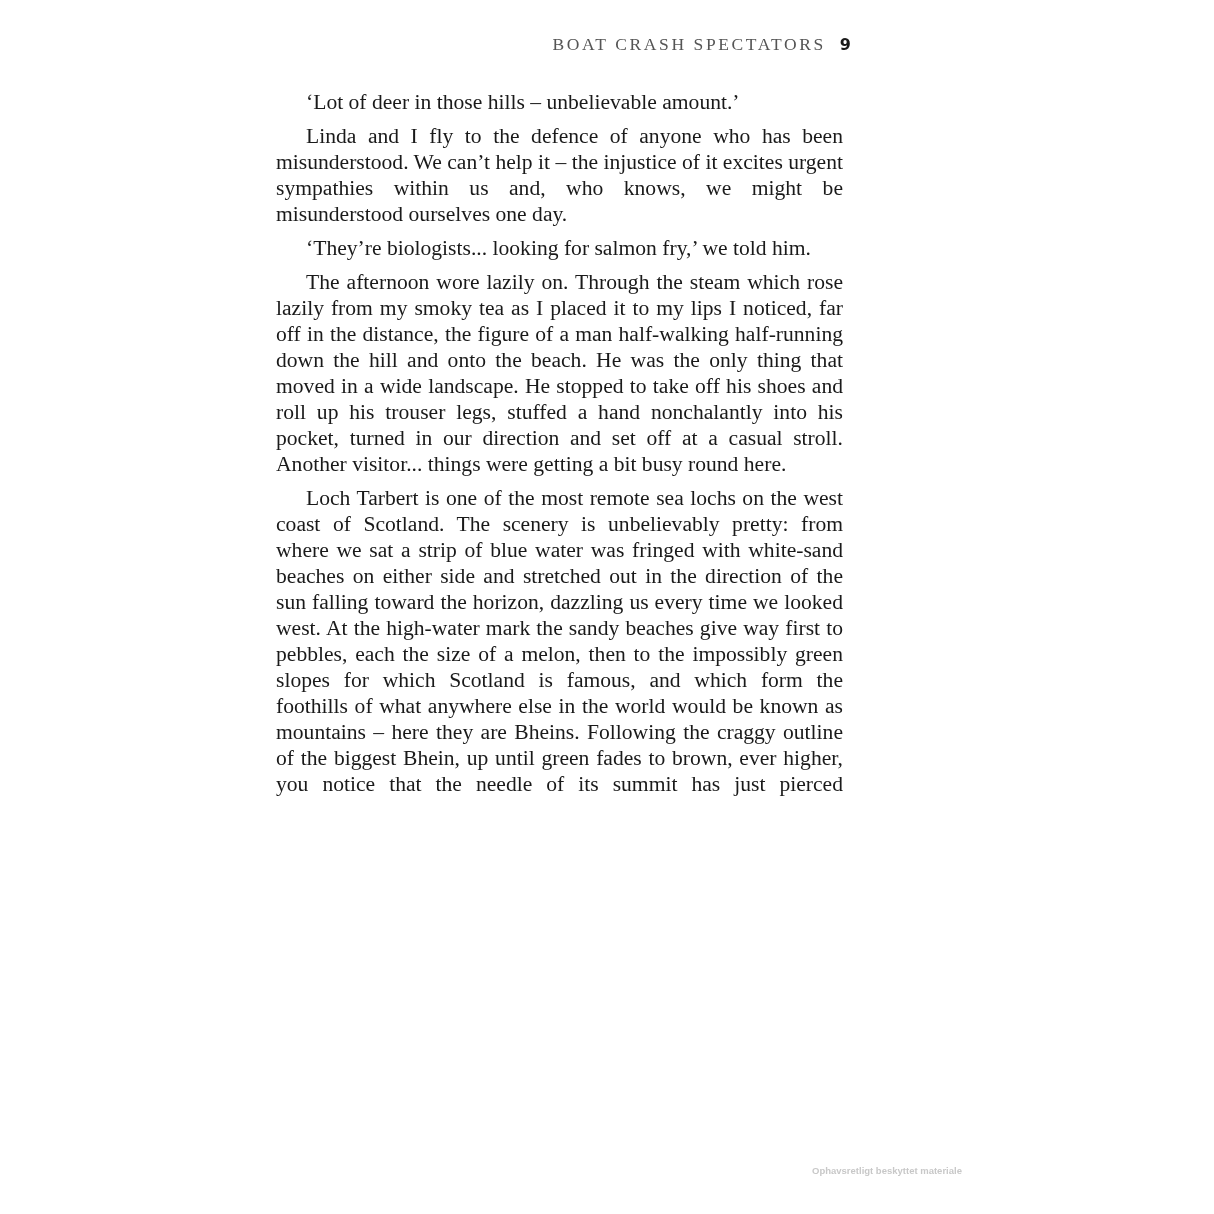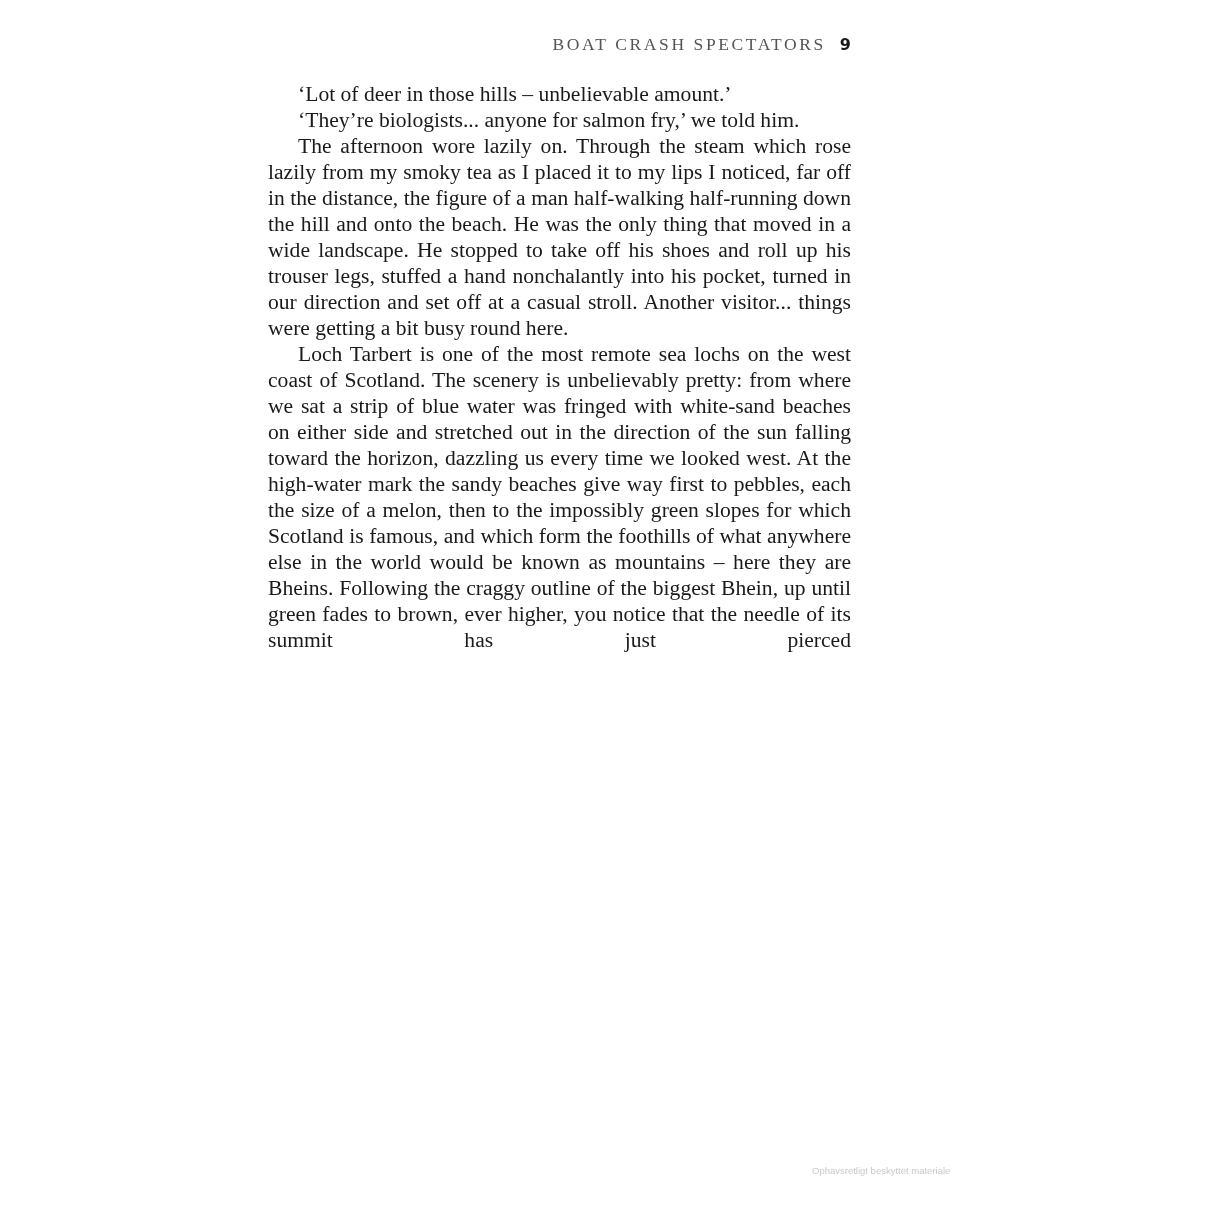--- a/index.html
+++ b/index.html
@@ -48,7 +48,7 @@
       hyphens: none;
     }
     .text-block p {
-      margin: 0;
+      margin: 8px;
       text-indent: 30px;
     }
     .text-block p.last-line-justified {

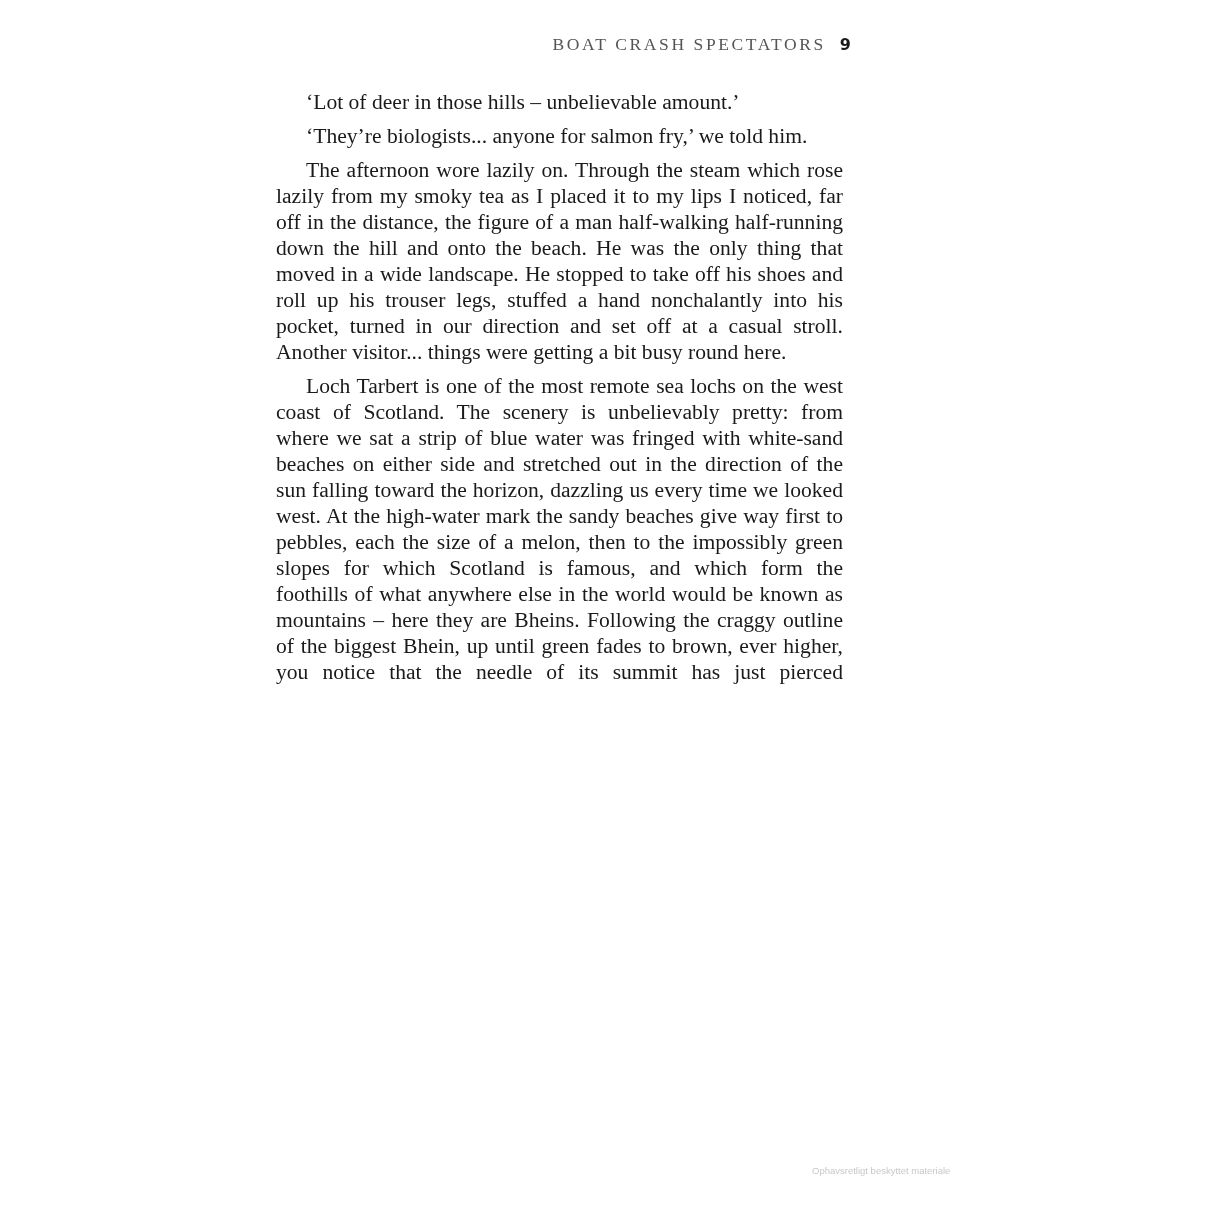--- a/index.html
+++ b/index.html
@@ -73,6 +73,7 @@
 
 <div class="text-block">
   <p>‘Lot of deer in those hills – unbelievable amount.’</p>
+  <p>Linda and I fly to the defence of anyone who has been misunderstood. We can’t help it – the injustice of it excites urgent sympathies within us and, who knows, we might be misunderstood ourselves one day.</p>
   <p>‘They’re biologists... anyone for salmon fry,’ we told him.</p>
   <p>The afternoon wore lazily on. Through the steam which rose lazily from my smoky tea as I placed it to my lips I noticed, far off in the distance, the figure of a man half-walking half-running down the hill and onto the beach. He was the only thing that moved in a wide landscape. He stopped to take off his shoes and roll up his trouser legs, stuffed a hand nonchalantly into his pocket, turned in our direction and set off at a casual stroll. Another visitor... things were getting a bit busy round here.</p>
   <p class="last-line-justified">Loch Tarbert is one of the most remote sea lochs on the west coast of Scotland. The scenery is unbelievably pretty: from where we sat a strip of blue water was fringed with white-sand beaches on either side and stretched out in the direction of the sun falling toward the horizon, dazzling us every time we looked west. At the high-water mark the sandy beaches give way first to pebbles, each the size of a melon, then to the impossibly green slopes for which Scotland is famous, and which form the foothills of what anywhere else in the world would be known as mountains – here they are Bheins. Following the craggy outline of the biggest Bhein, up until green fades to brown, ever higher, you notice that the needle of its summit has just pierced</p>

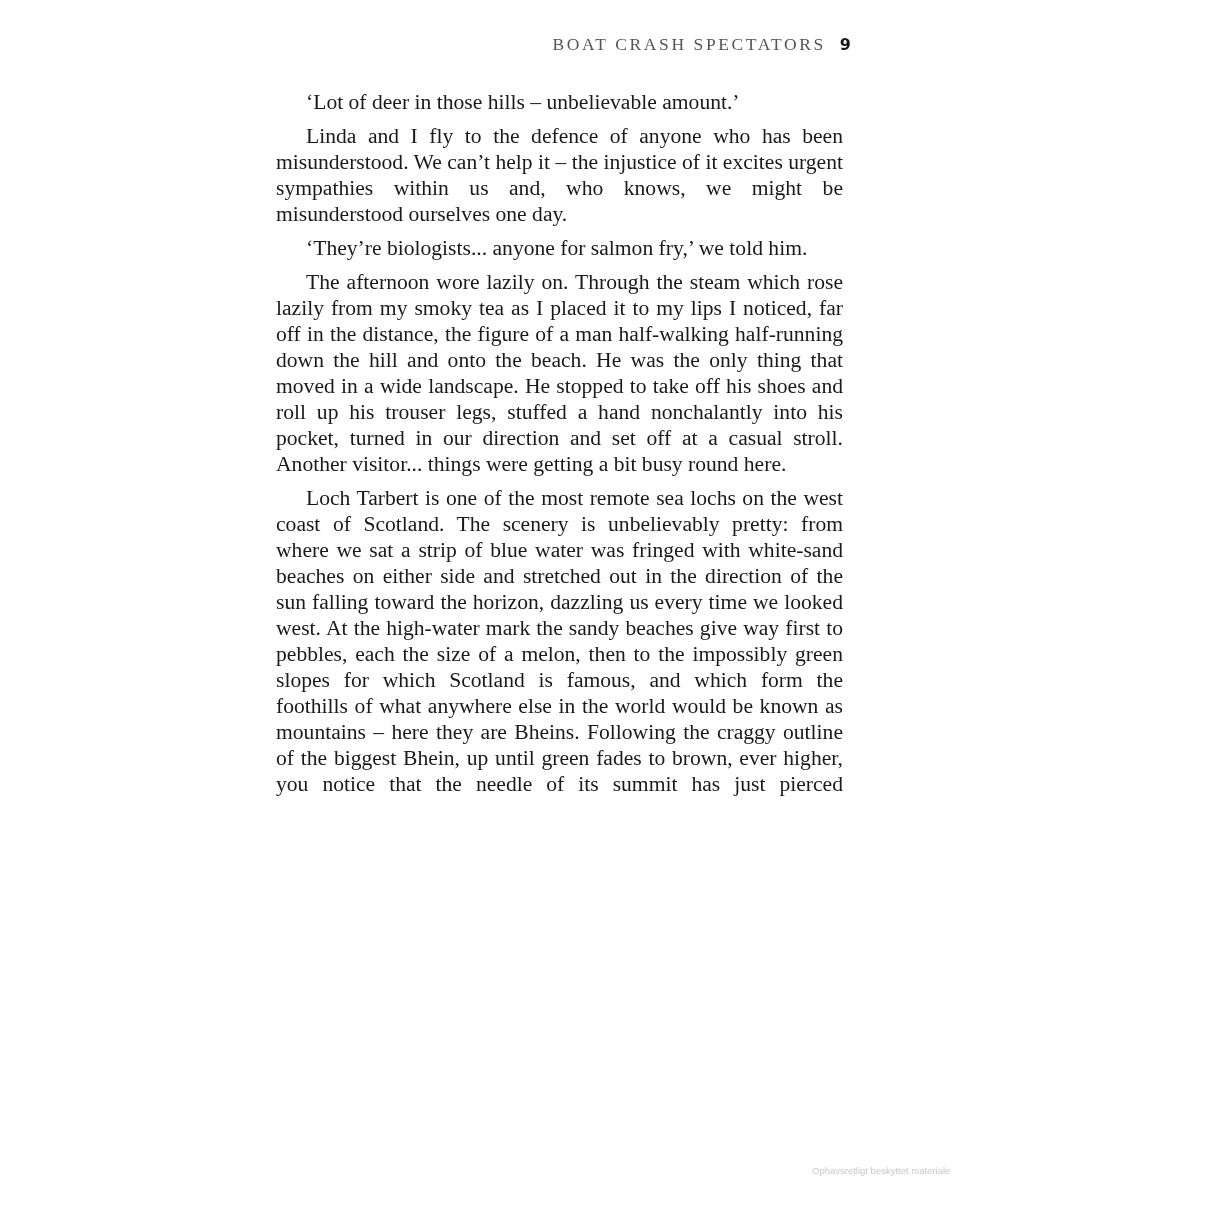--- a/index.html
+++ b/index.html
@@ -74,7 +74,7 @@
 <div class="text-block">
   <p>‘Lot of deer in those hills – unbelievable amount.’</p>
   <p>Linda and I fly to the defence of anyone who has been misunderstood. We can’t help it – the injustice of it excites urgent sympathies within us and, who knows, we might be misunderstood ourselves one day.</p>
-  <p>‘They’re biologists... anyone for salmon fry,’ we told him.</p>
+  <p>‘They’re biologists... looking for salmon fry,’ we told him.</p>
   <p>The afternoon wore lazily on. Through the steam which rose lazily from my smoky tea as I placed it to my lips I noticed, far off in the distance, the figure of a man half-walking half-running down the hill and onto the beach. He was the only thing that moved in a wide landscape. He stopped to take off his shoes and roll up his trouser legs, stuffed a hand nonchalantly into his pocket, turned in our direction and set off at a casual stroll. Another visitor... things were getting a bit busy round here.</p>
   <p class="last-line-justified">Loch Tarbert is one of the most remote sea lochs on the west coast of Scotland. The scenery is unbelievably pretty: from where we sat a strip of blue water was fringed with white-sand beaches on either side and stretched out in the direction of the sun falling toward the horizon, dazzling us every time we looked west. At the high-water mark the sandy beaches give way first to pebbles, each the size of a melon, then to the impossibly green slopes for which Scotland is famous, and which form the foothills of what anywhere else in the world would be known as mountains – here they are Bheins. Following the craggy outline of the biggest Bhein, up until green fades to brown, ever higher, you notice that the needle of its summit has just pierced</p>
 </div>

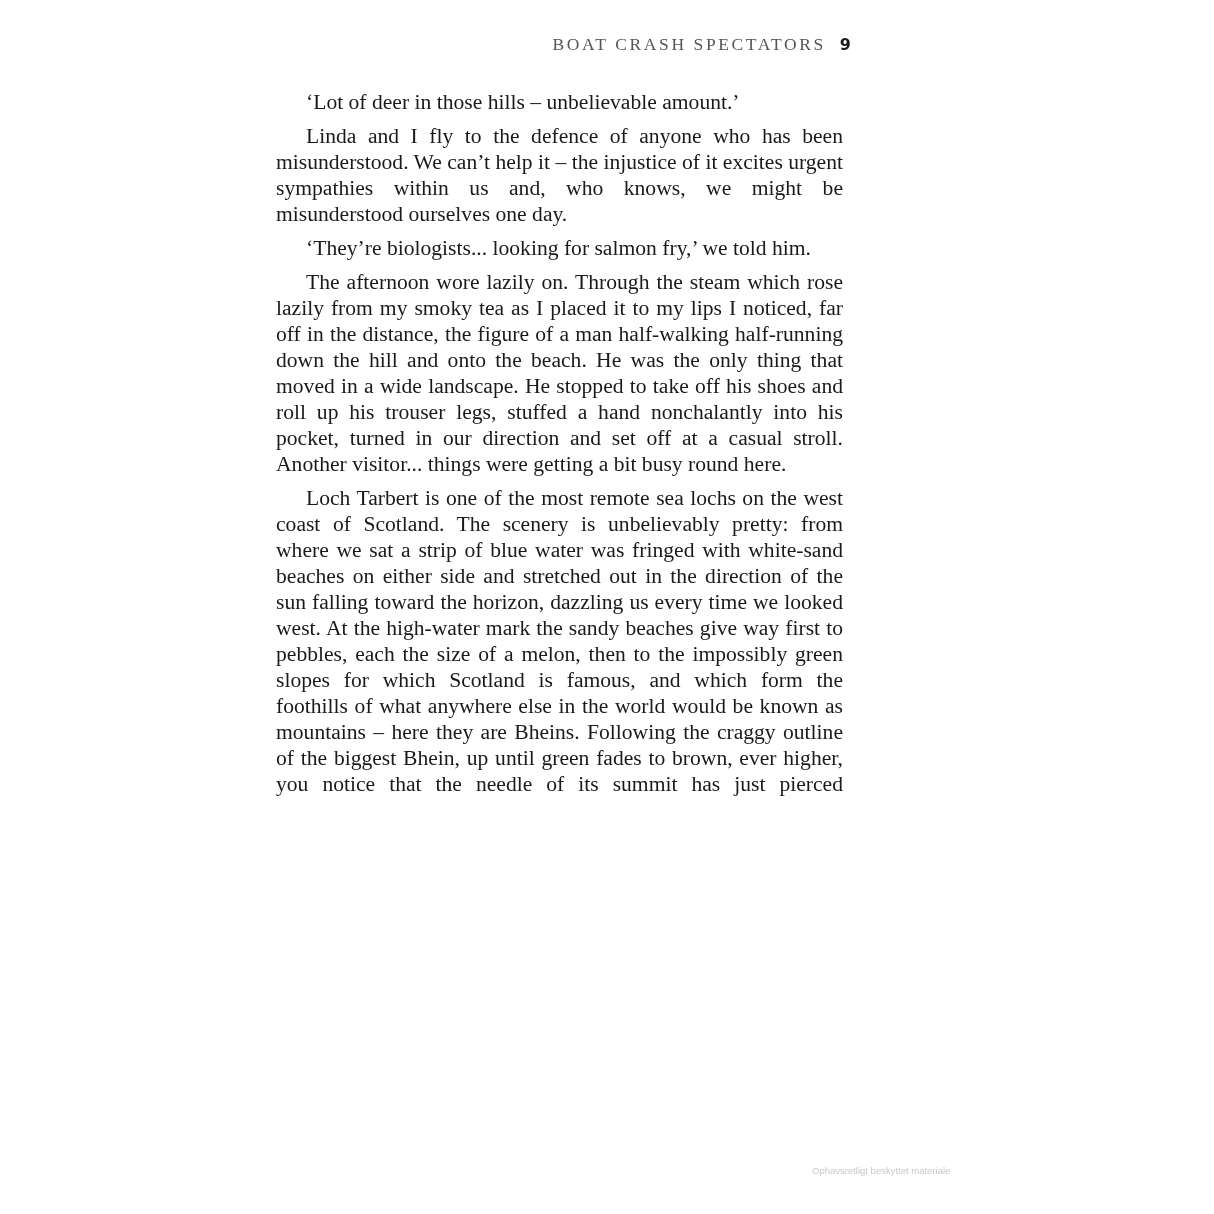--- a/index.html
+++ b/index.html
@@ -62,6 +62,7 @@
       font-size: 9.5px;
       color: #c8c8c8;
       white-space: nowrap;
+      font-weight: bold;
     }
   </style>
 </head>

